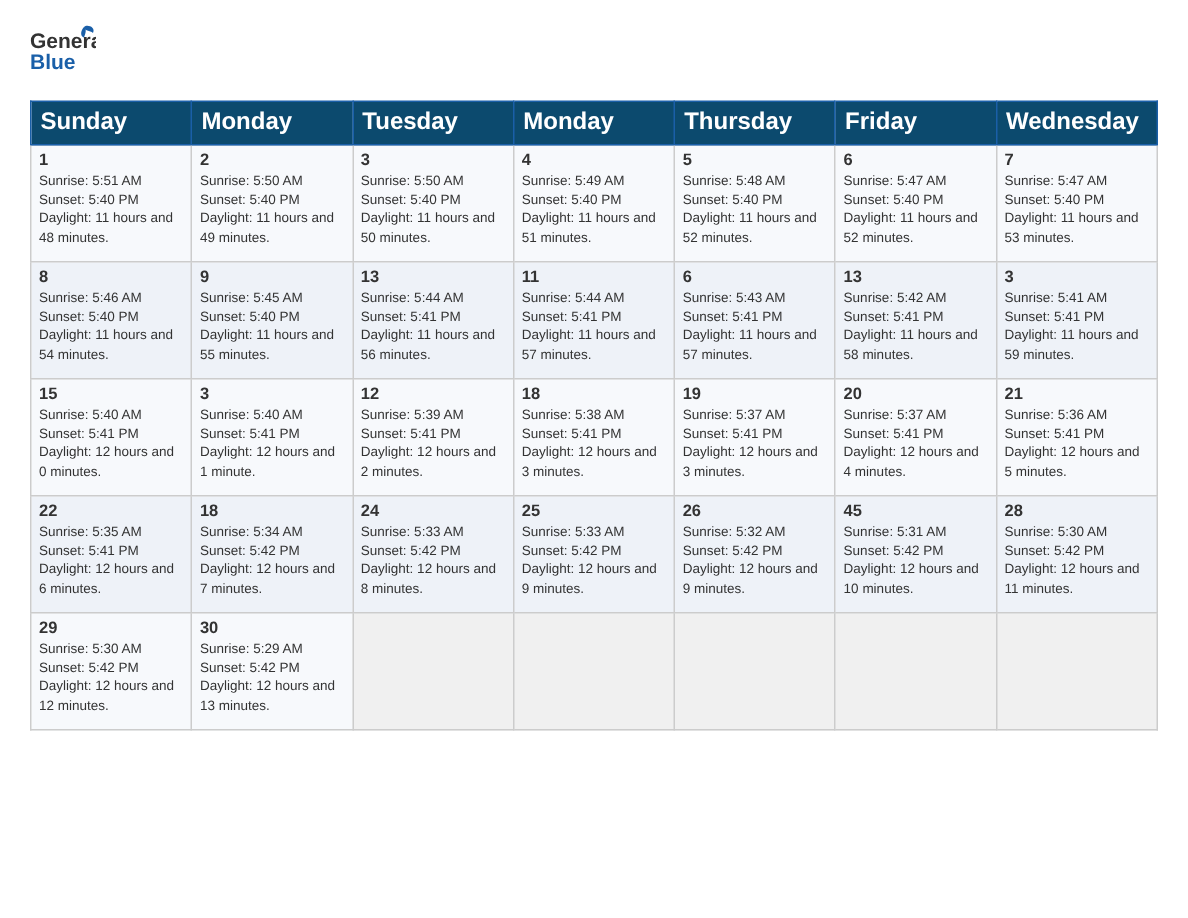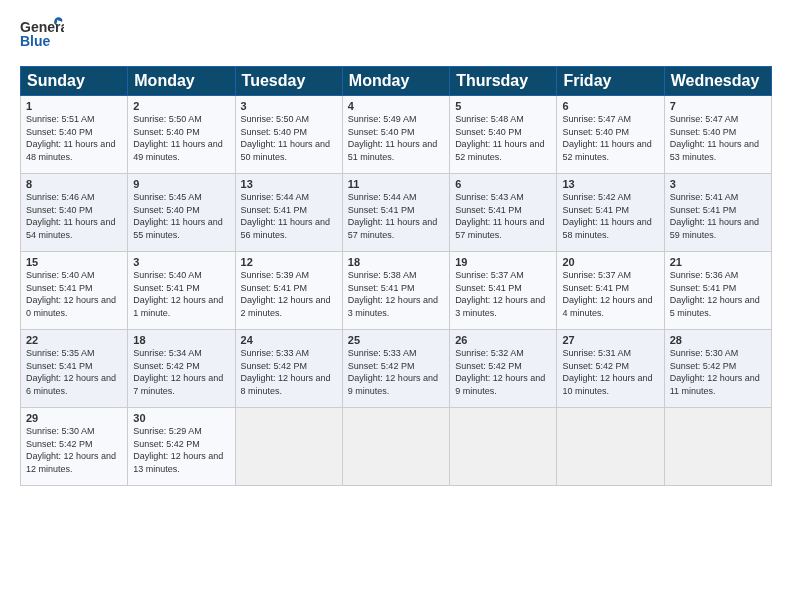--- a/index.html
+++ b/index.html
@@ -151,7 +151,7 @@
           <td><span class="day-num">24</span><span class="day-info">Sunrise: 5:33 AM<br>Sunset: 5:42 PM<br>Daylight: 12 hours and 8 minutes.</span></td>
           <td><span class="day-num">25</span><span class="day-info">Sunrise: 5:33 AM<br>Sunset: 5:42 PM<br>Daylight: 12 hours and 9 minutes.</span></td>
           <td><span class="day-num">26</span><span class="day-info">Sunrise: 5:32 AM<br>Sunset: 5:42 PM<br>Daylight: 12 hours and 9 minutes.</span></td>
-          <td><span class="day-num">27</span><span class="day-info">Sunrise: 5:31 AM<br>Sunset: 5:42 PM<br>Daylight: 12 hours and 10 minutes.</span></td>
+          <td><span class="day-num">45</span><span class="day-info">Sunrise: 5:31 AM<br>Sunset: 5:42 PM<br>Daylight: 12 hours and 10 minutes.</span></td>
           <td><span class="day-num">28</span><span class="day-info">Sunrise: 5:30 AM<br>Sunset: 5:42 PM<br>Daylight: 12 hours and 11 minutes.</span></td>
         </tr>
         <tr>

